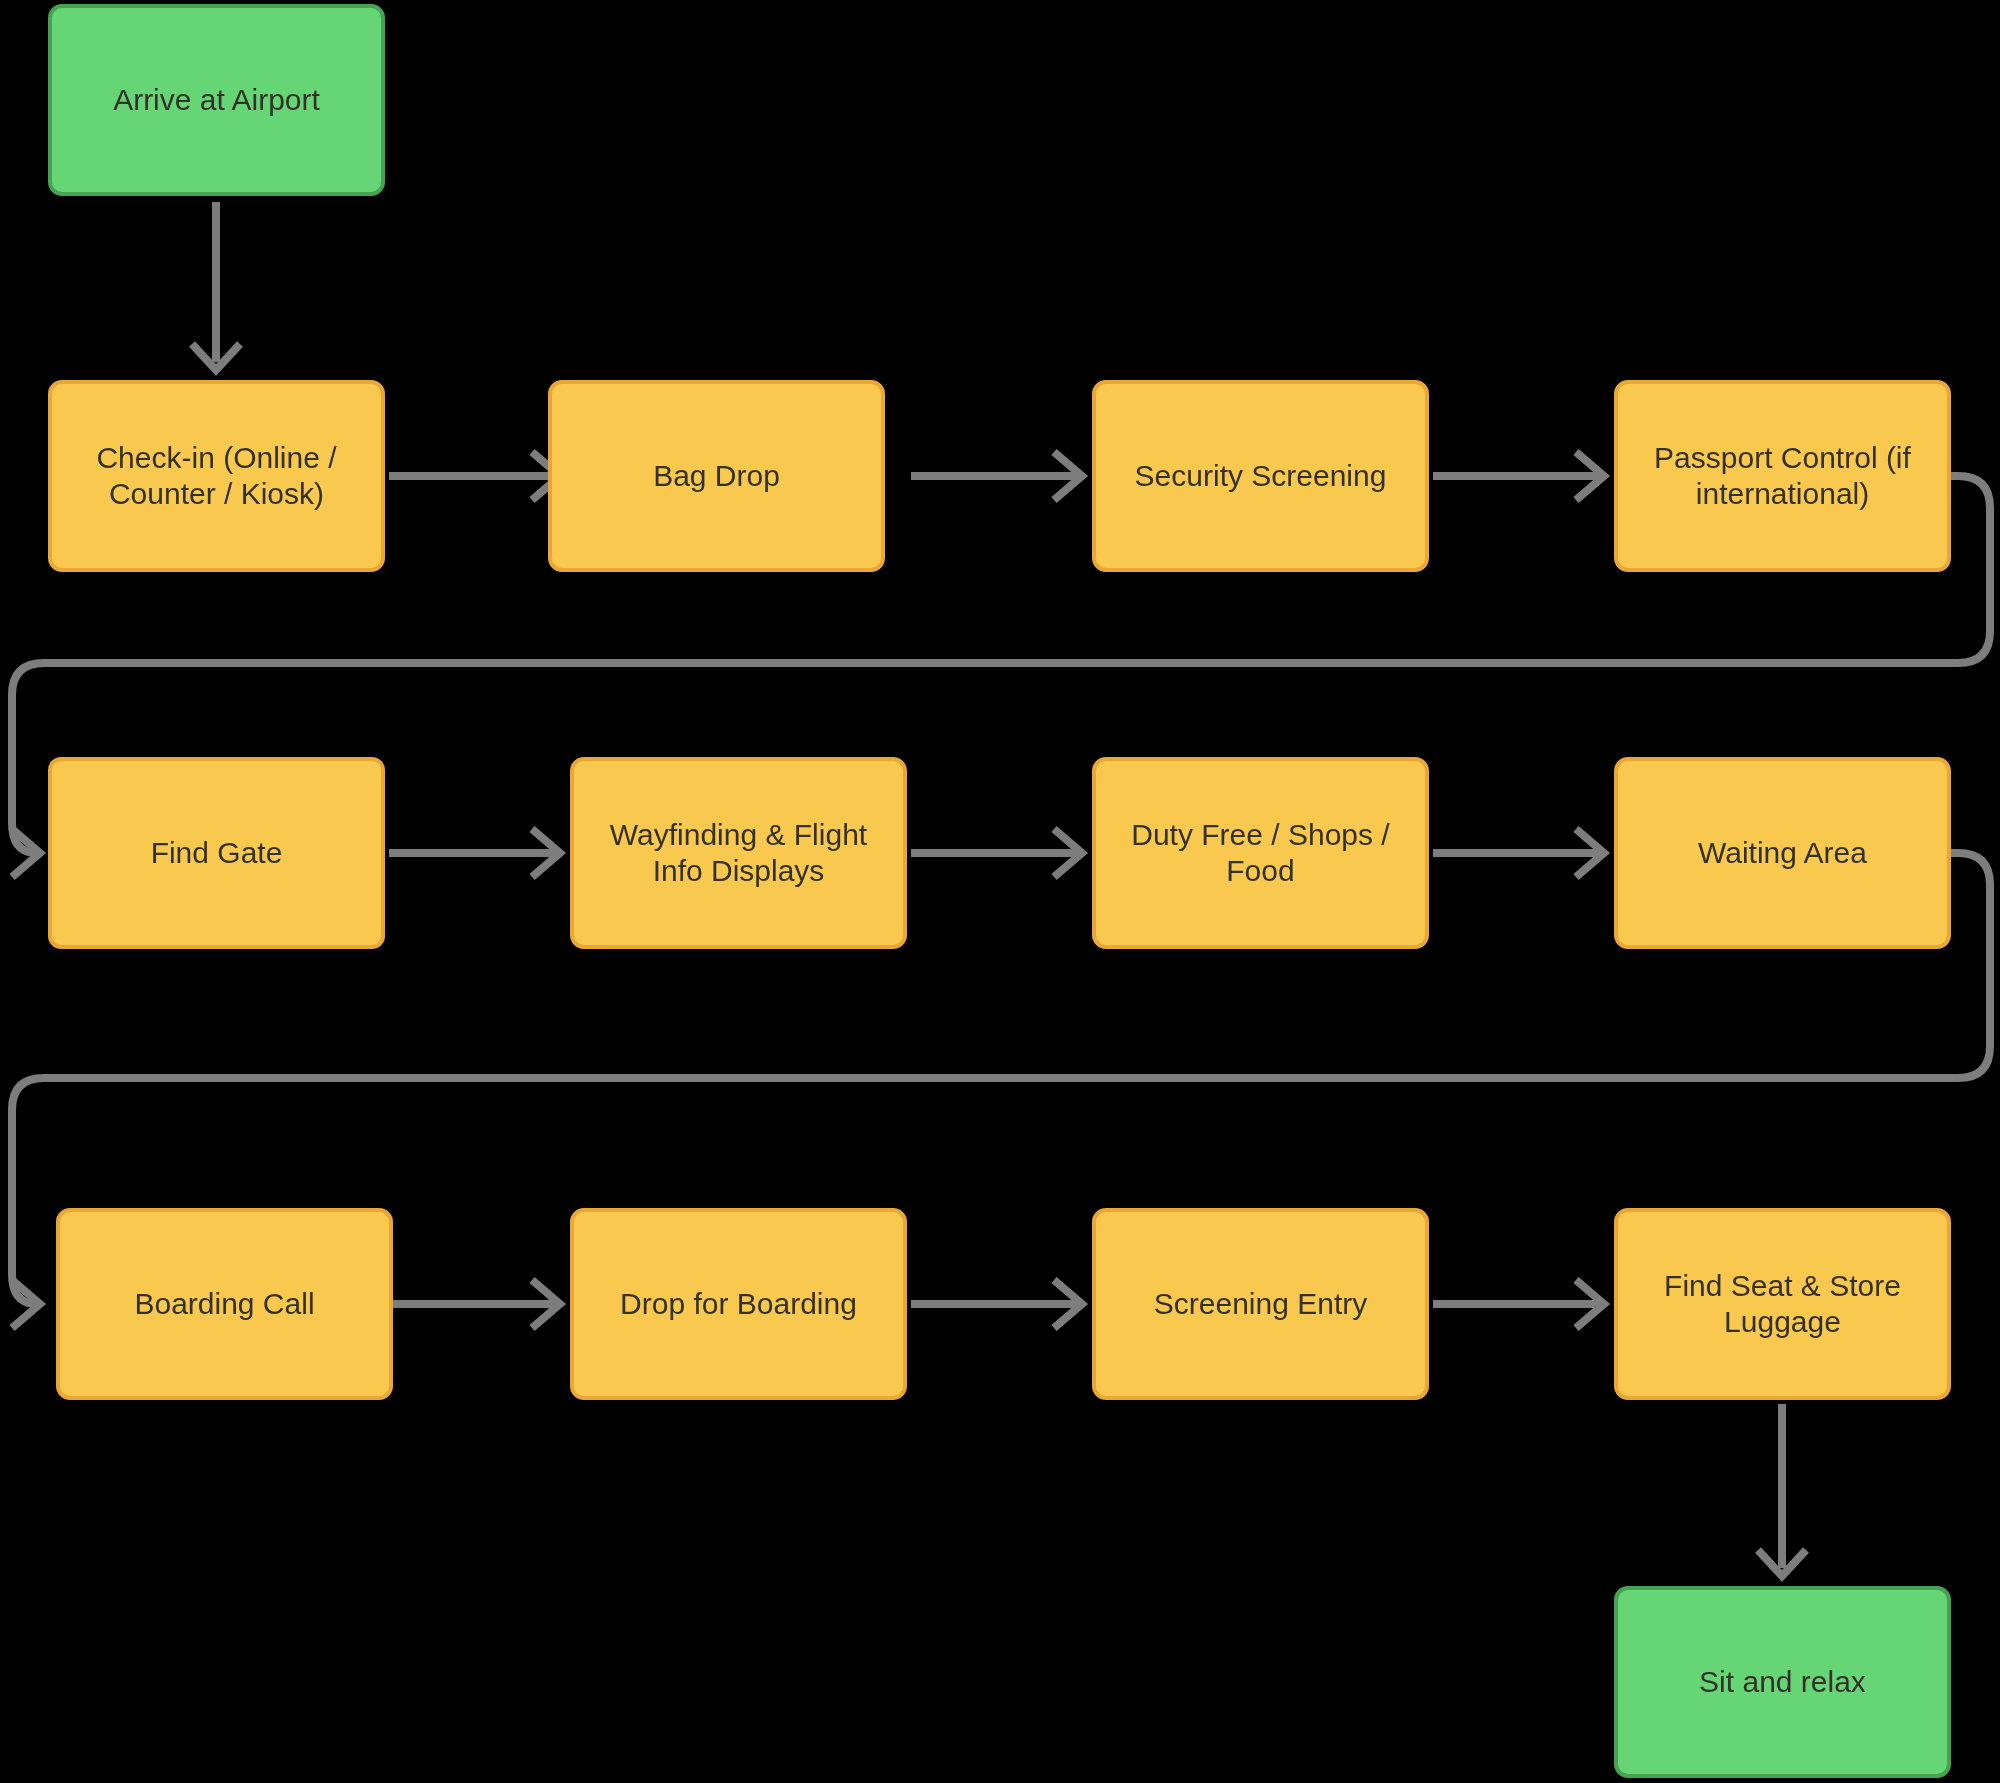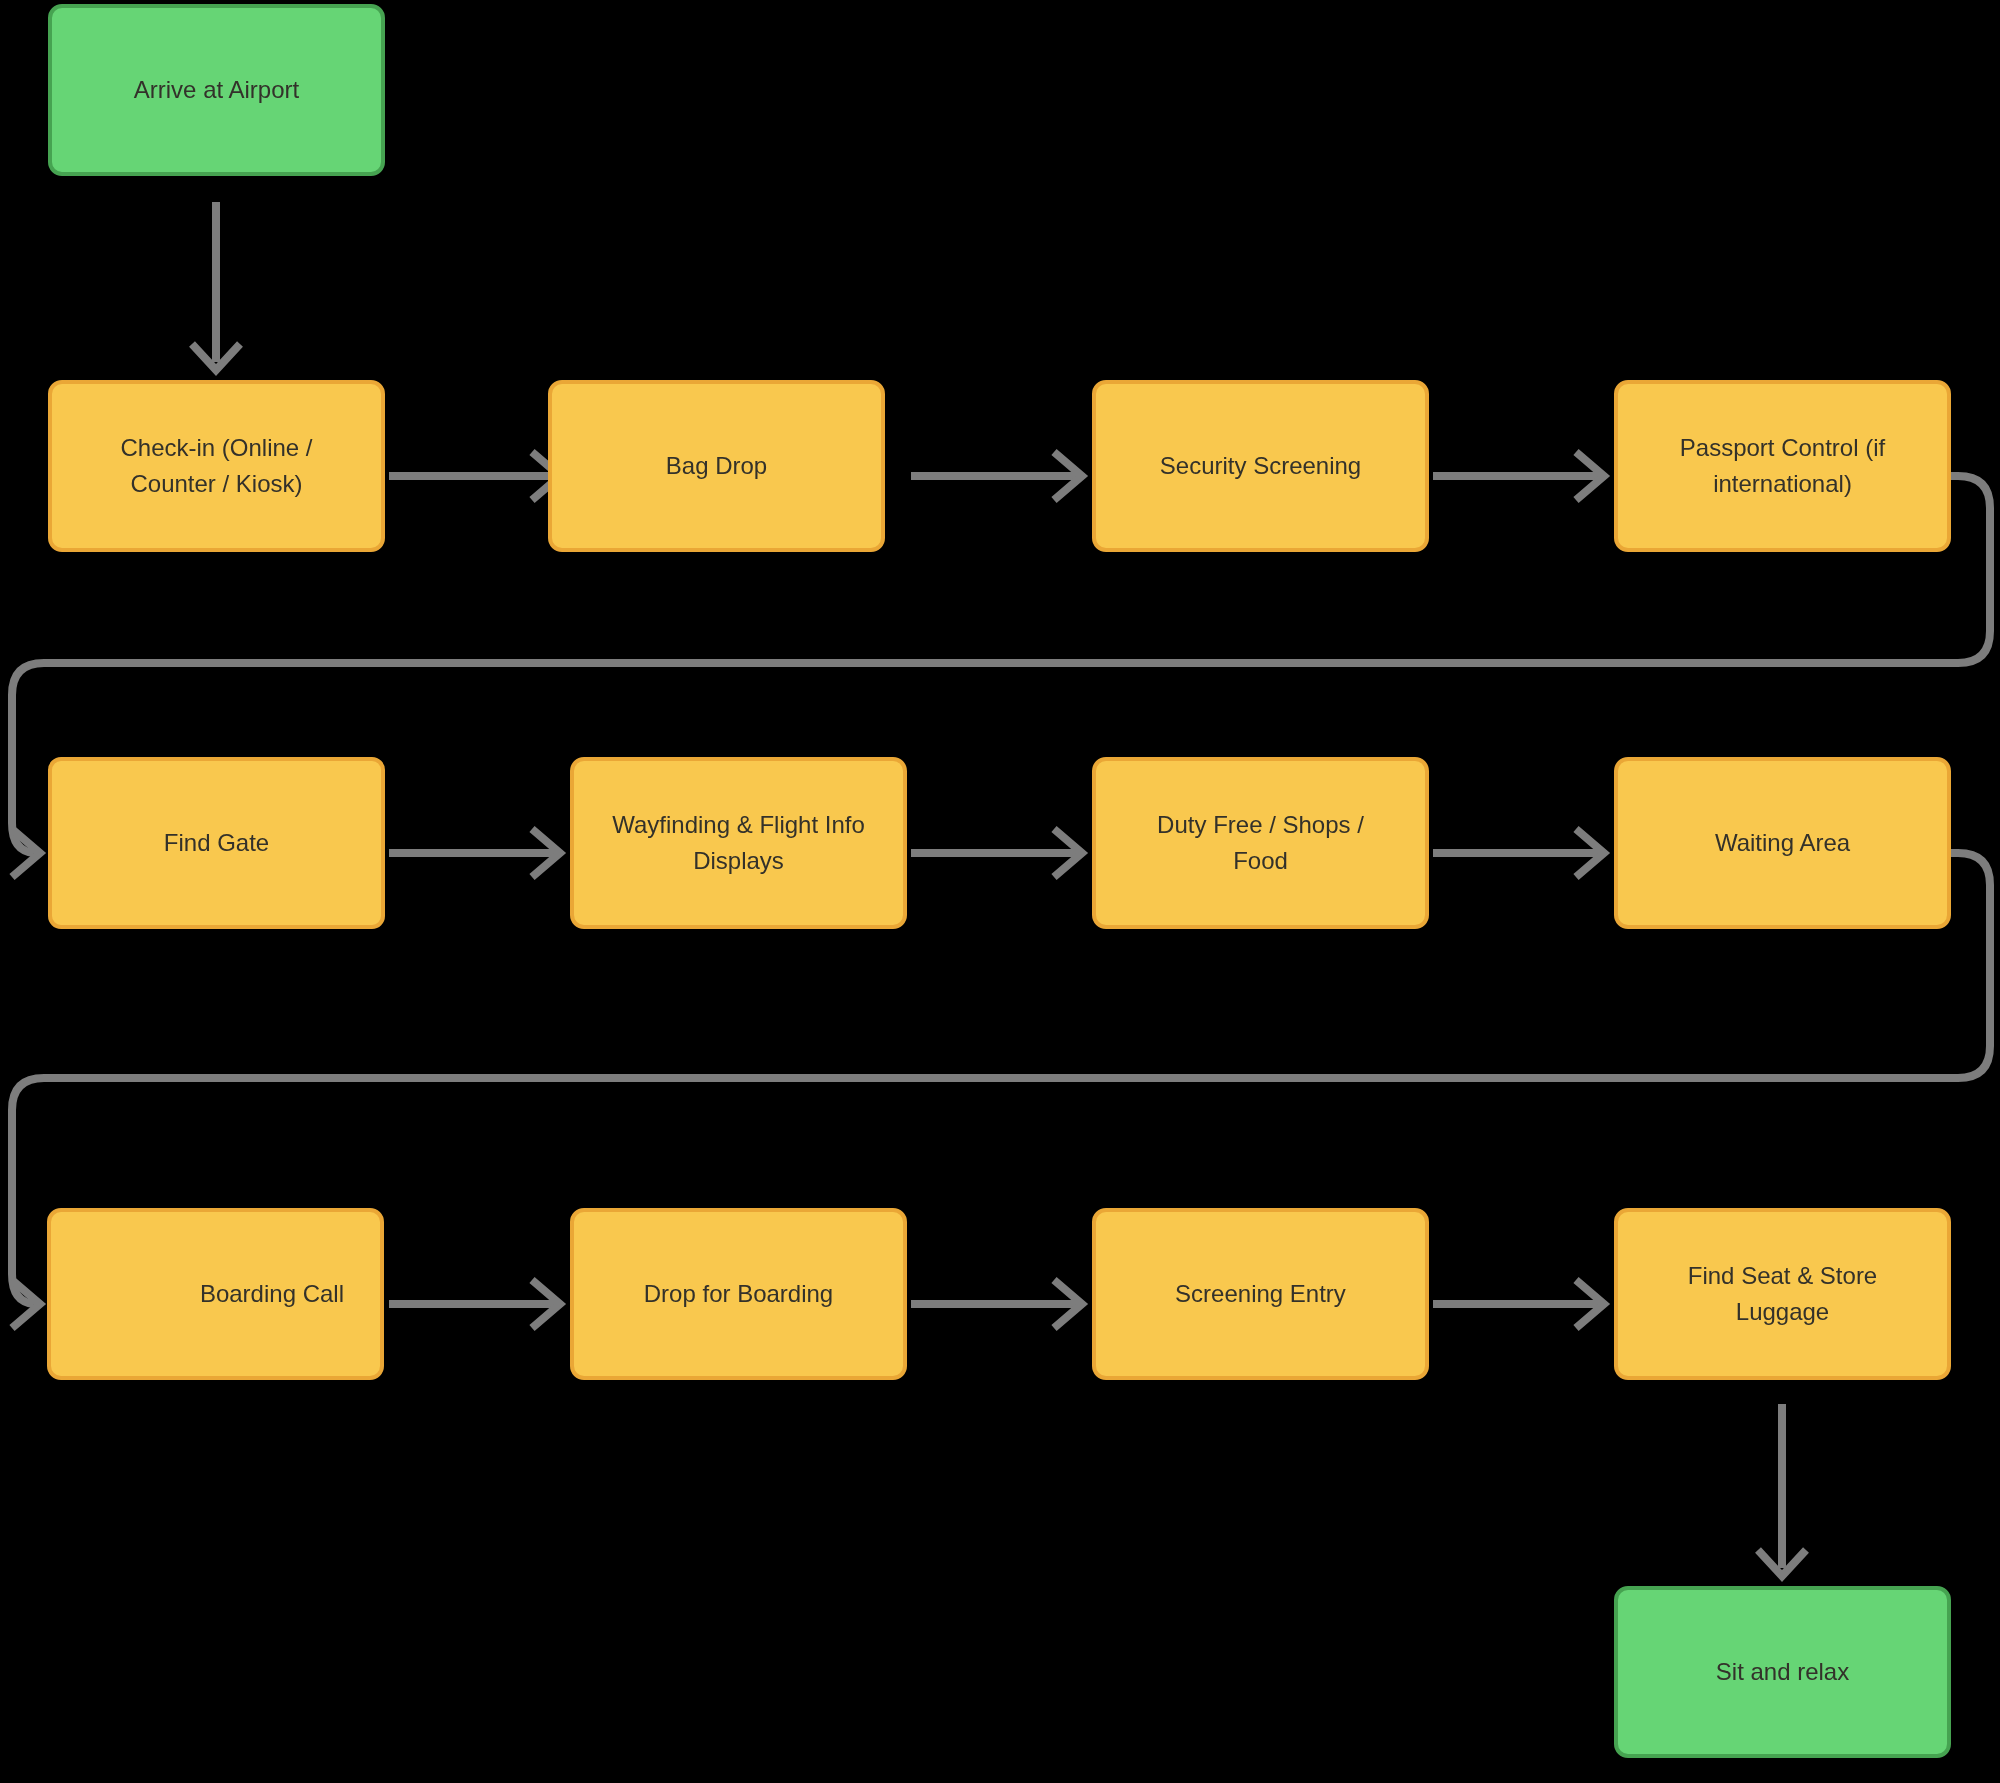--- a/index.html
+++ b/index.html
@@ -31,7 +31,7 @@
   .node {
     position: absolute;
     width: 337px;
-    height: 172px;
+    height: 192px;
     box-sizing: border-box;
     border: 4px solid;
     border-radius: 14px;
@@ -39,8 +39,8 @@
     align-items: center;
     justify-content: center;
     text-align: center;
-    padding: 0 36px;
-    font-size: 24px;
+    padding: 0 8px;
+    font-size: 30px;
     line-height: 36px;
     color: #33312A;
   }

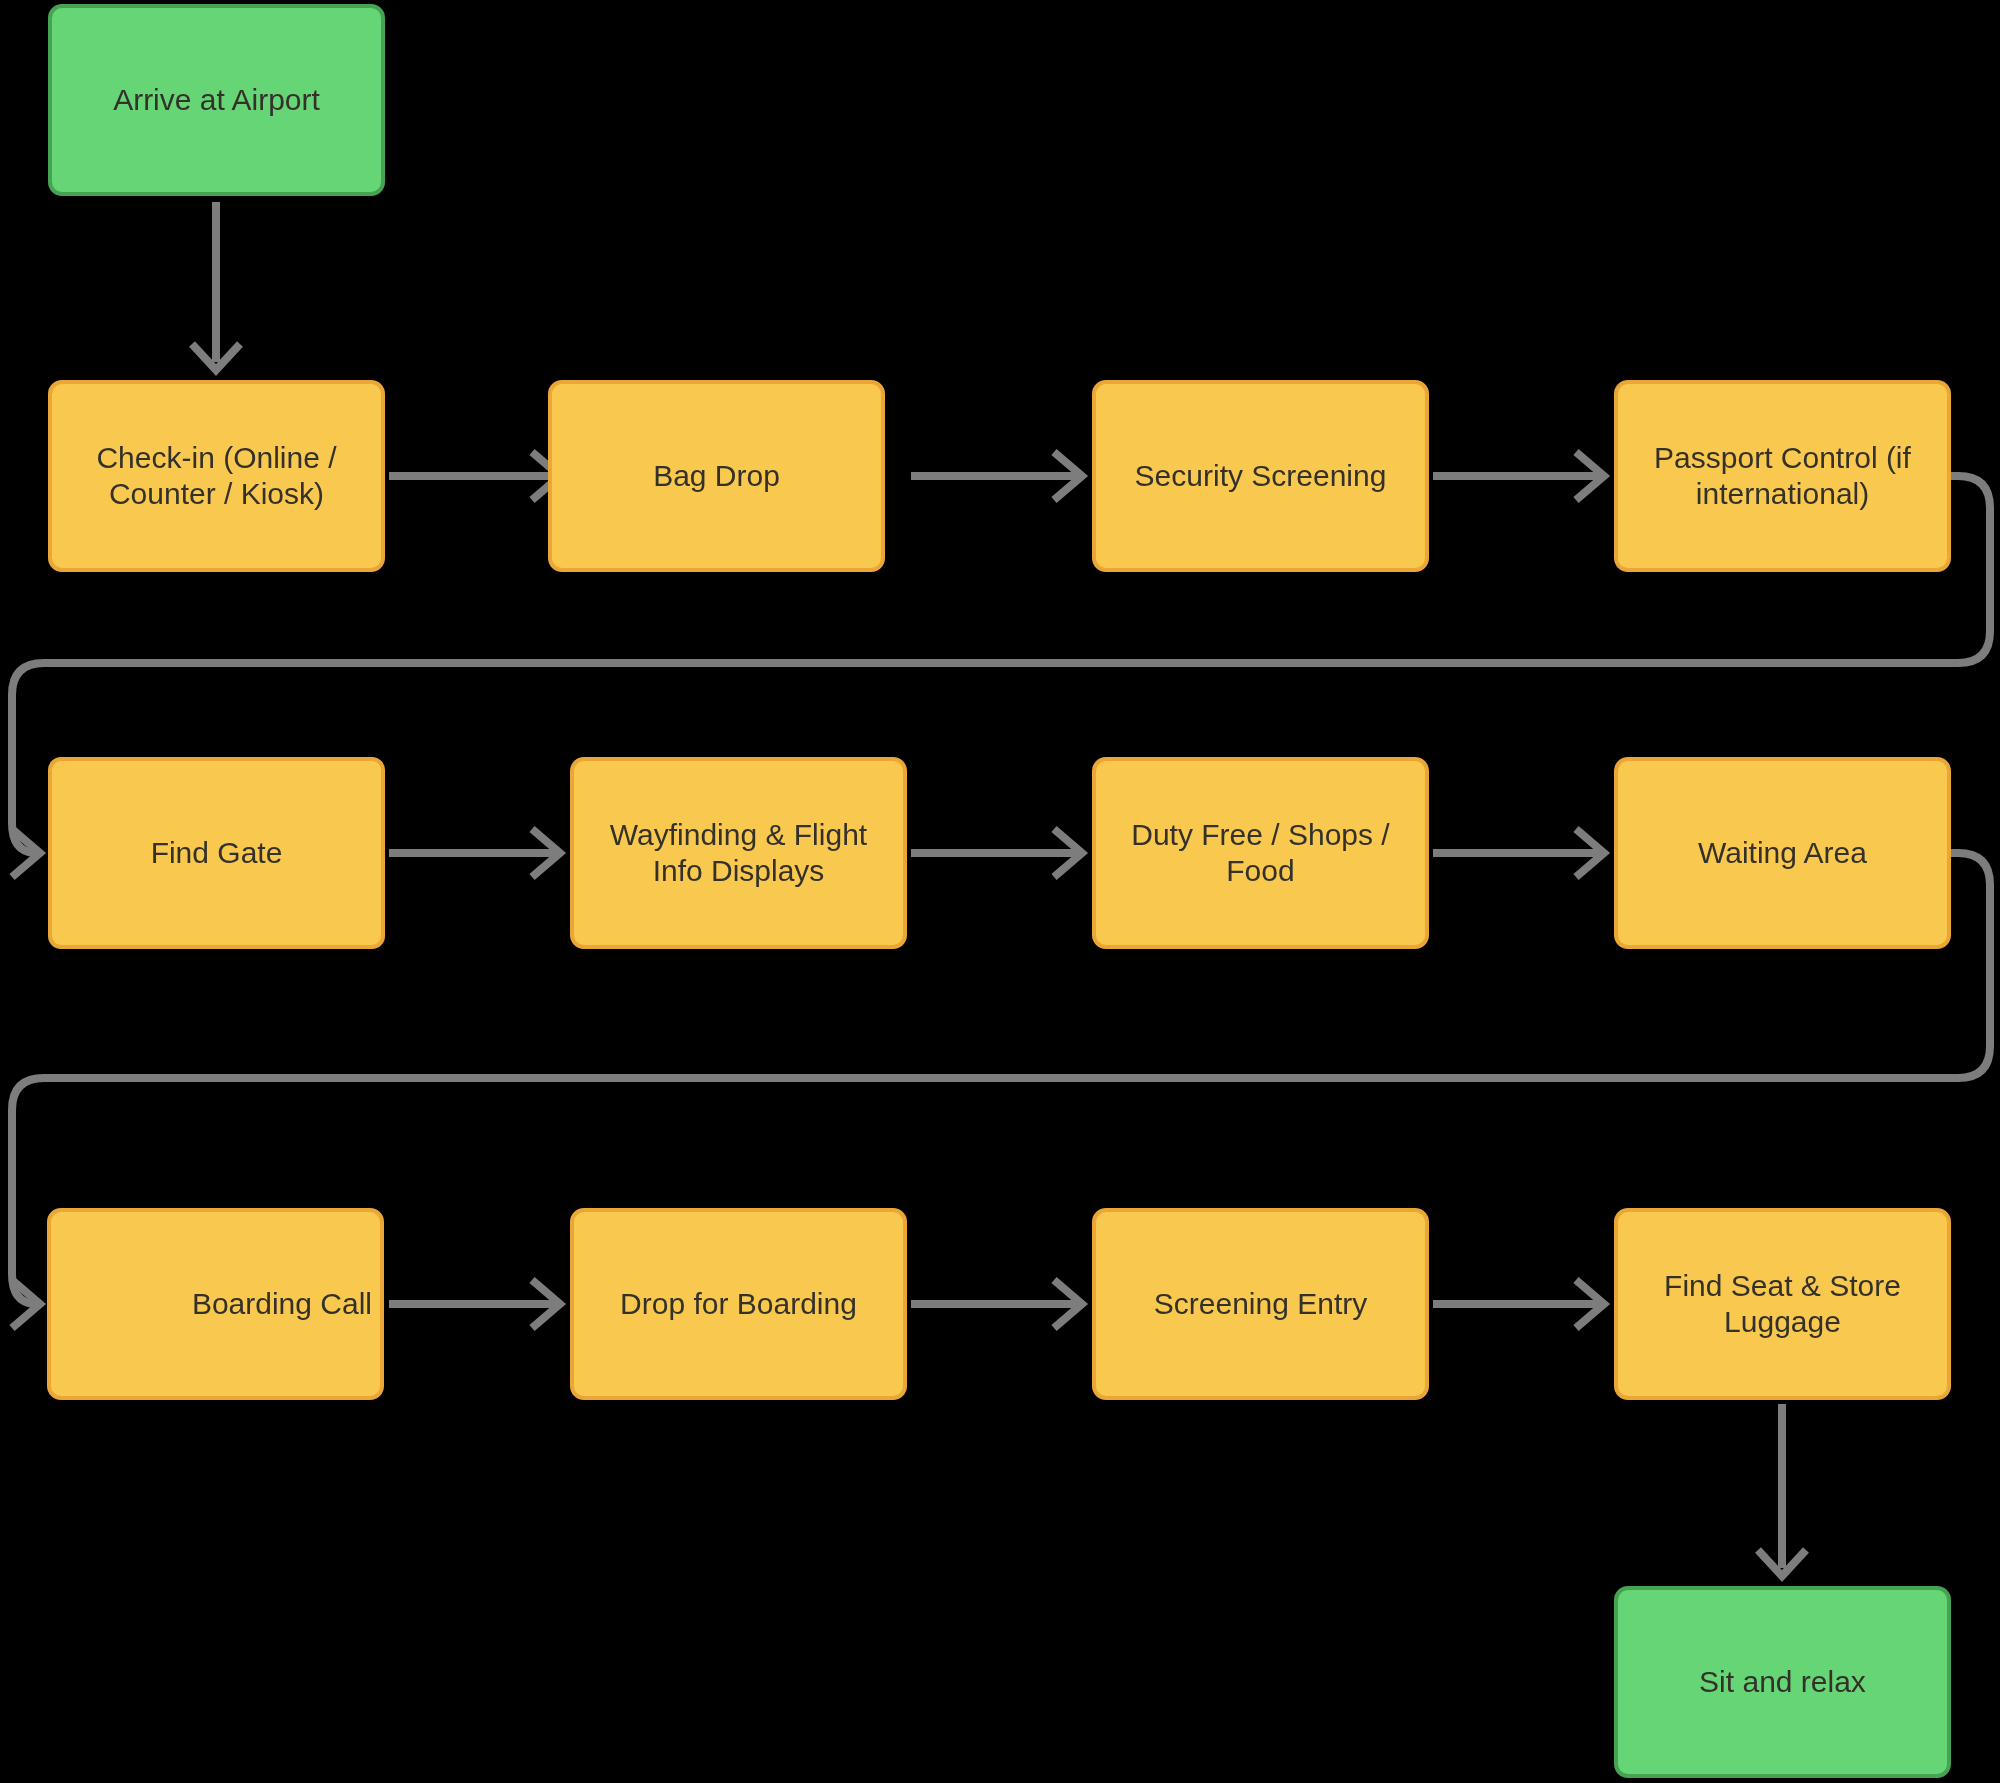--- a/index.html
+++ b/index.html
@@ -149,7 +149,7 @@
     <span>Waiting Area</span>
   </div>
 
-  <div class="node step" style="left:47px; top:1208px;justify-content:flex-end;">
+  <div class="node step" style="left:56px; top:1208px;">
     <span>Boarding Call</span>
   </div>
 

